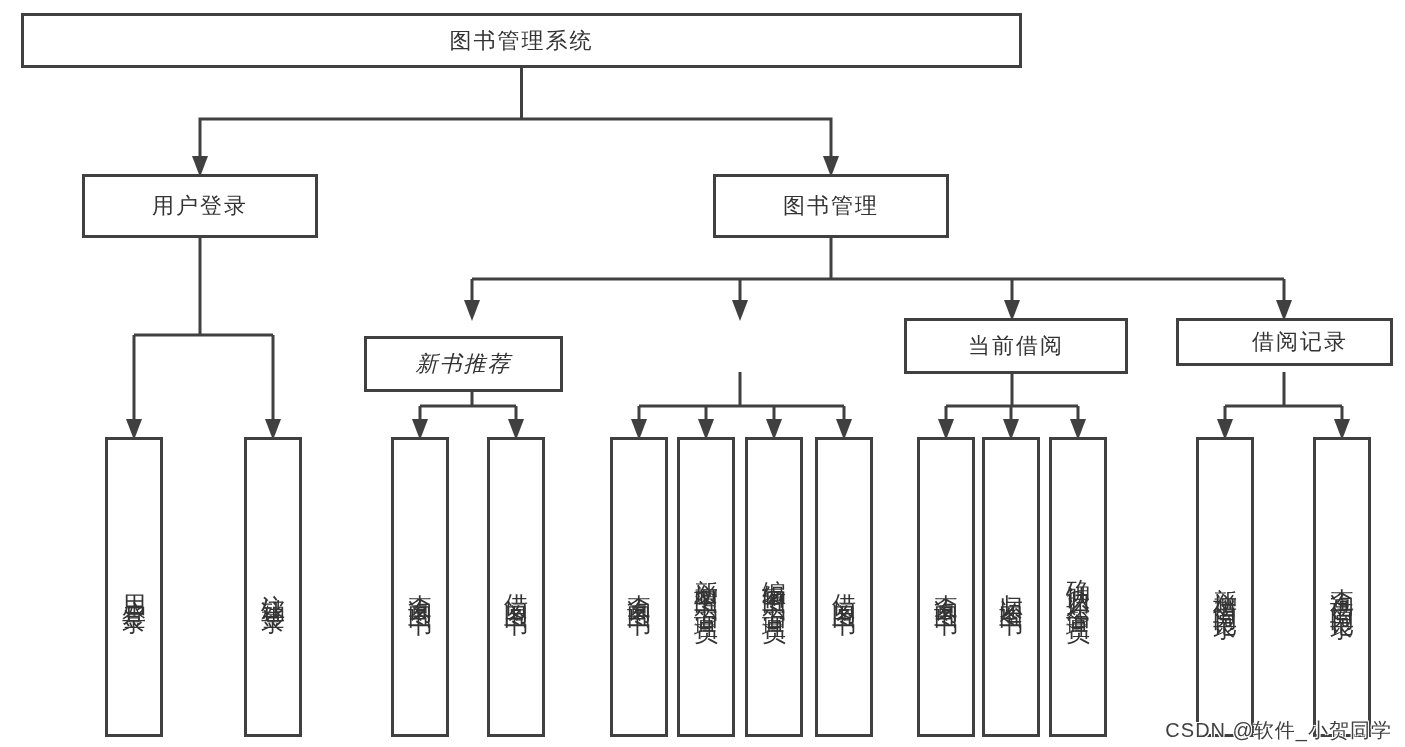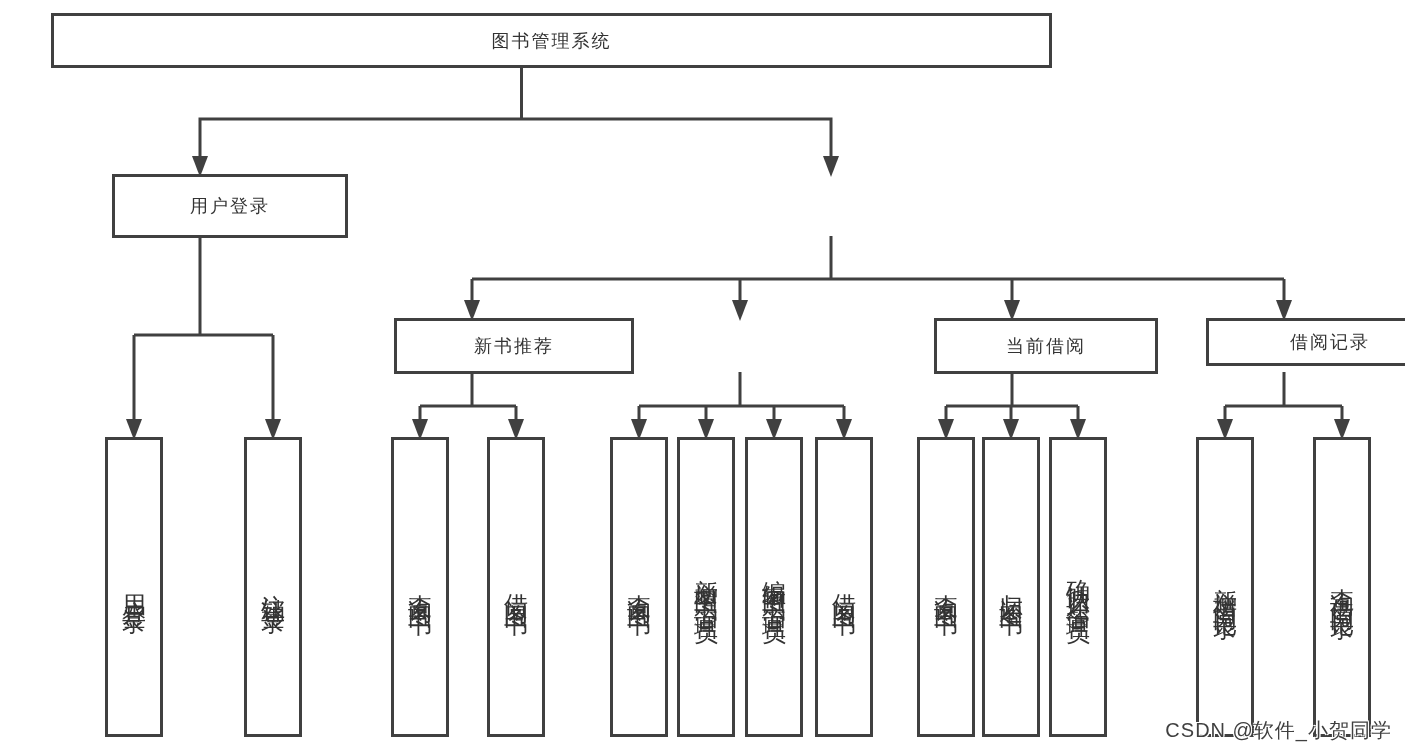--- a/index.html
+++ b/index.html
@@ -24,10 +24,9 @@
     text-align: center;
   }
   .box.h {
-    font-size: 18px;
+    font-size: 22px;
     letter-spacing: 2px;
     line-height: 1;
-    margin-left: 30px;
   }
   .box.v {
     writing-mode: vertical-rl;

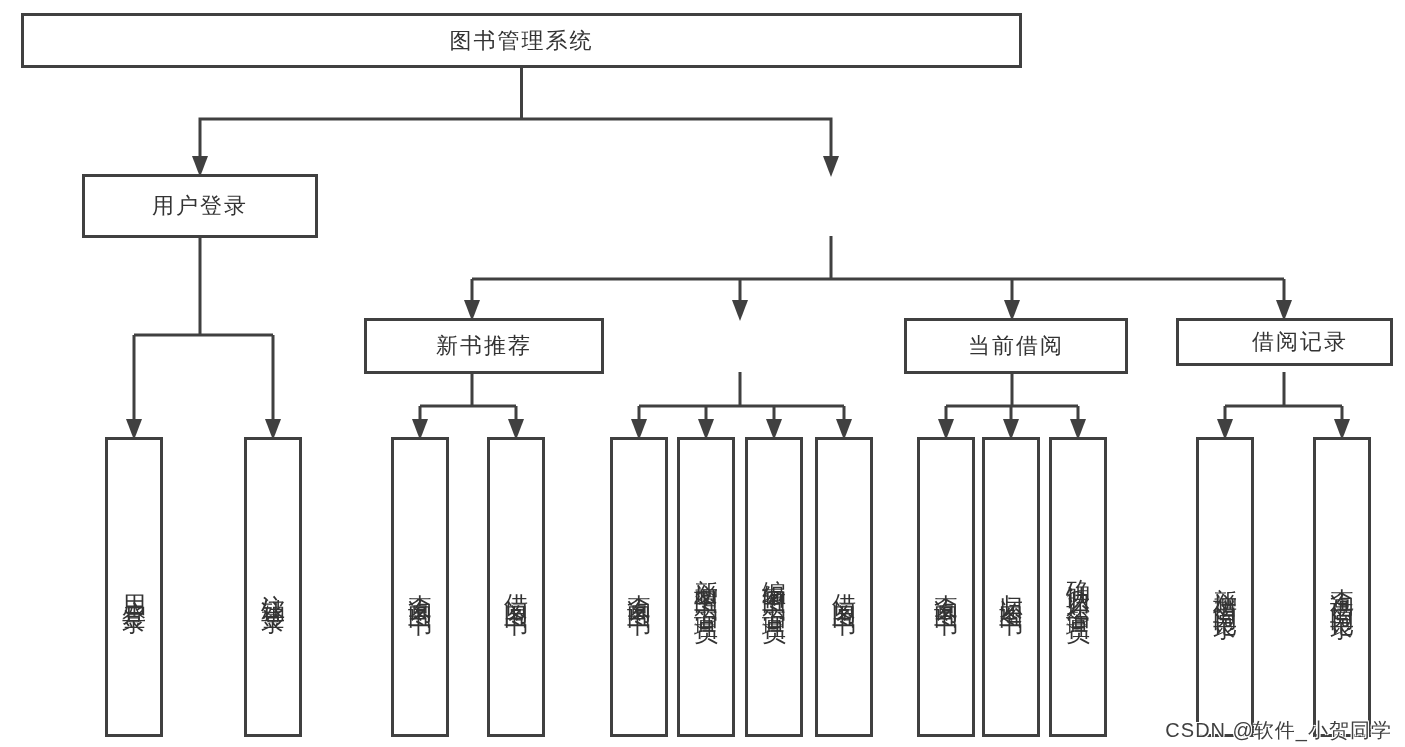--- a/index.html
+++ b/index.html
@@ -117,6 +117,7 @@
   <div class="box h n-root">图书管理系统</div>
 
   <div class="box h n-login">用户登录</div>
+  <div class="box h n-mgmt">图书管理</div>
 
   <div class="box h n-newbooks">新书推荐</div>
   <div class="box h n-current">当前借阅</div>

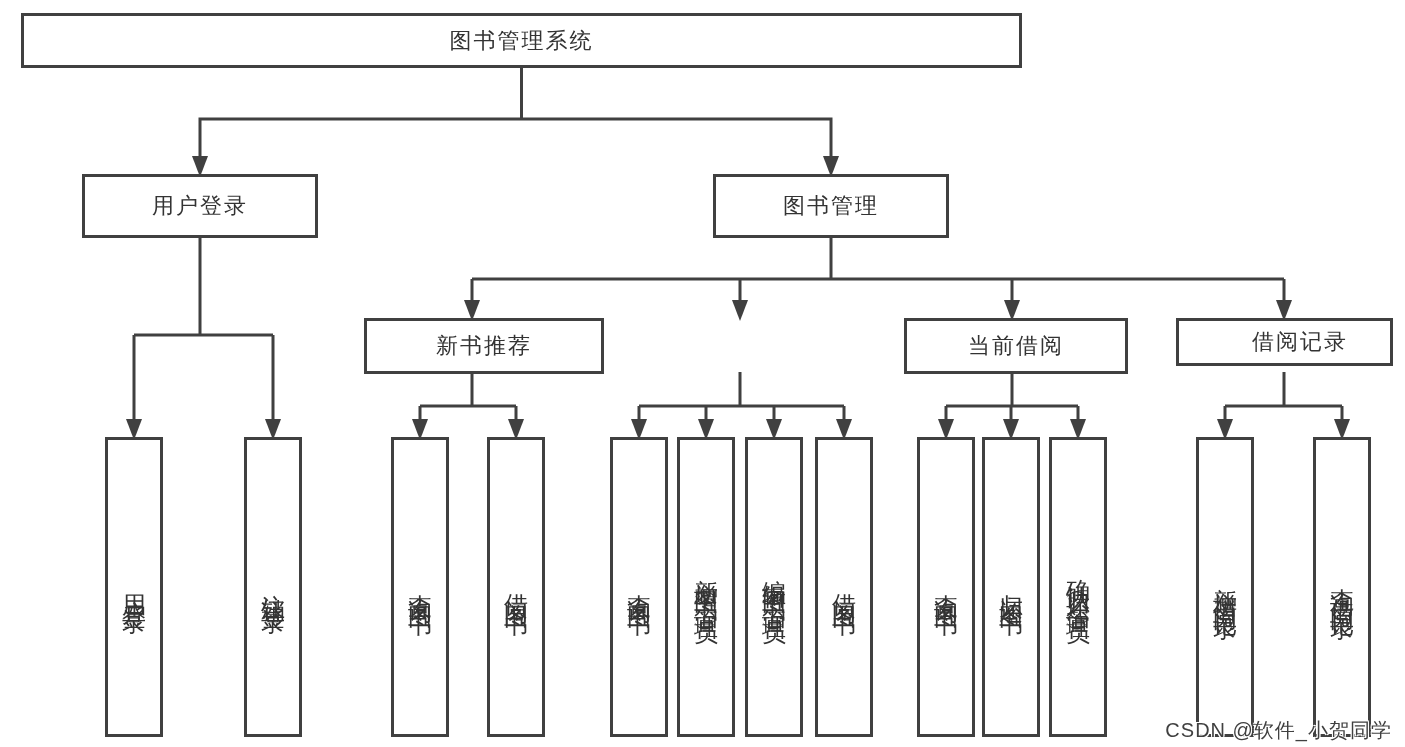--- a/index.html
+++ b/index.html
@@ -39,7 +39,7 @@
   .n-root      { left: 21px;   top: 13px;  width: 1001px; height: 55px; }
   .n-login     { left: 82px;   top: 174px; width: 236px;  height: 64px; }
   .n-mgmt      { left: 713px;  top: 174px; width: 236px;  height: 64px; }
-  .n-newbooks  { left: 364px;  top: 318px; width: 240px;  height: 56px; }
+  .n-newbooks  { left: 364px;  top: 336px; width: 199px;  height: 56px; font-style: italic; }
   .n-borrow    { left: 632px;  top: 318px; width: 216px;  height: 56px; }
   .n-current   { left: 904px;  top: 318px; width: 224px;  height: 56px; }
   .n-records   { left: 1176px; top: 318px; width: 217px;  height: 48px; padding-left: 31px; }

